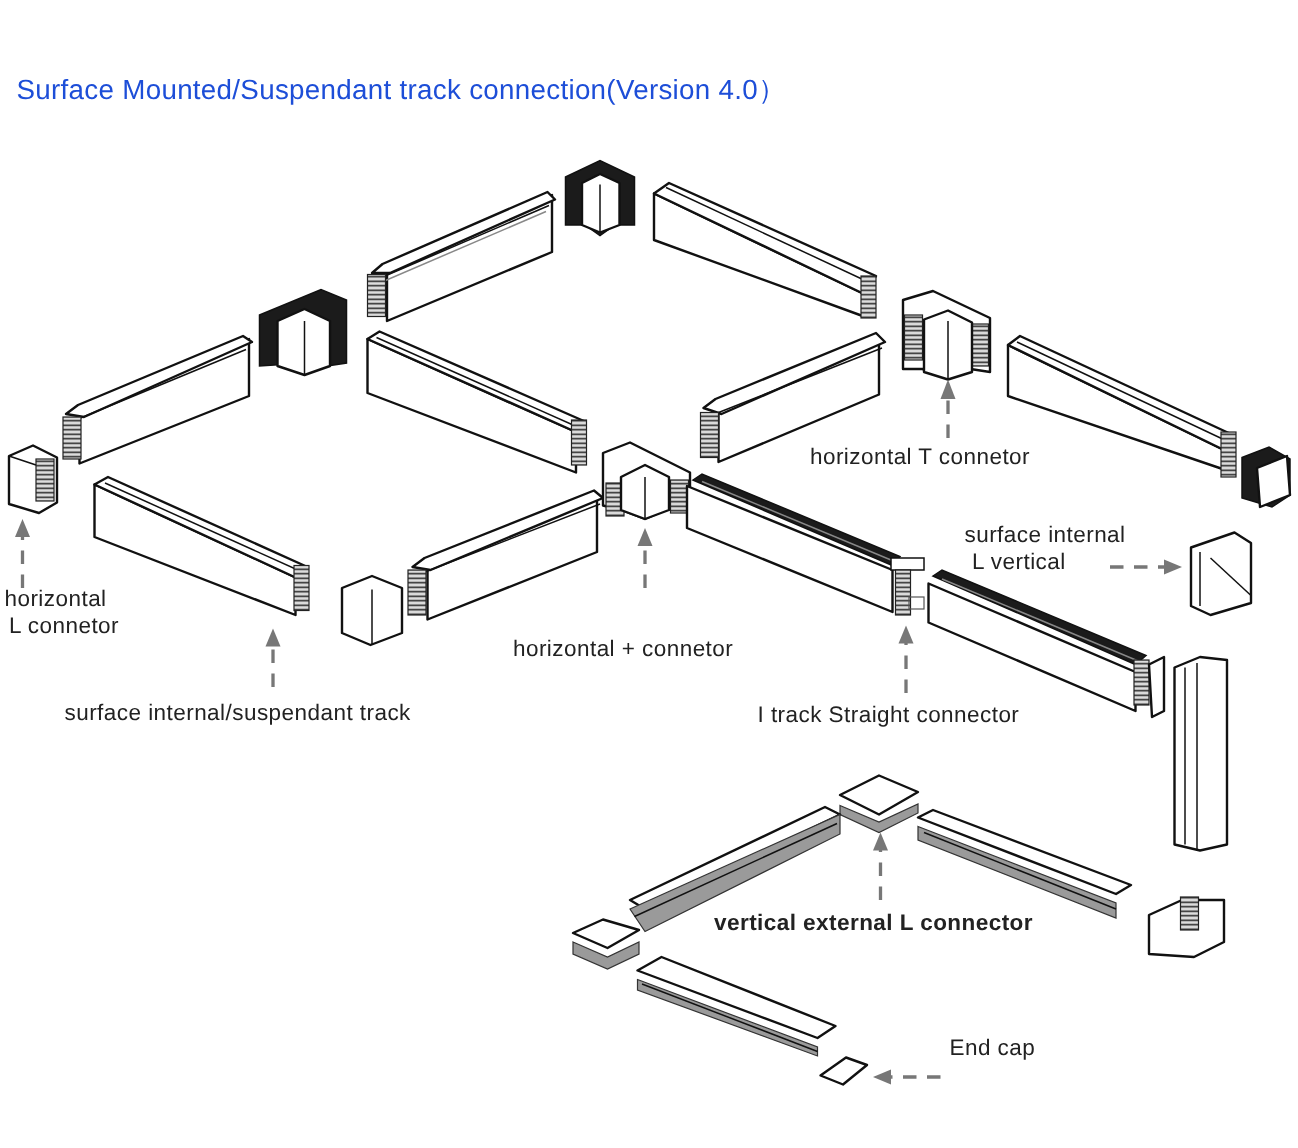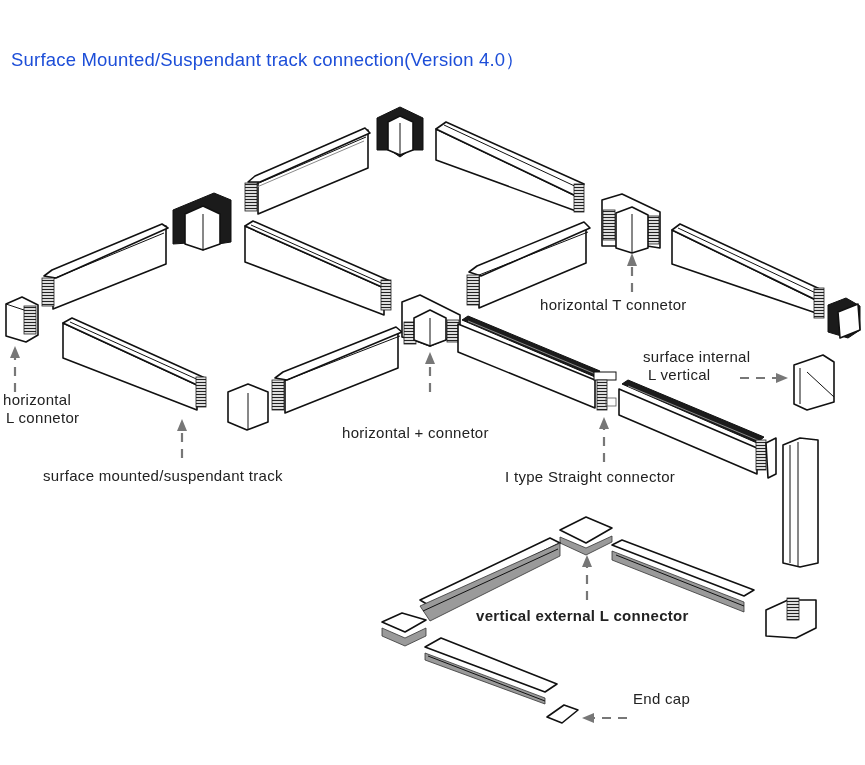--- a/index.html
+++ b/index.html
@@ -233,7 +233,7 @@
 
 <div class="lbl" style="left:3px; top:391px;">horizontal</div>
 <div class="lbl" style="left:6px; top:409px;">L connetor</div>
-<div class="lbl" style="left:43px; top:467px;">surface mounted/suspendant track</div>
+<div class="lbl" style="left:43px; top:467px;">surface internal/suspendant track</div>
 <div class="lbl" style="left:342px; top:397px;margin-top:27px;">horizontal + connetor</div>
 <div class="lbl" style="left:540px; top:296px;">horizontal T connetor</div>
 <div class="lbl" style="left:643px; top:348px;">surface internal</div>

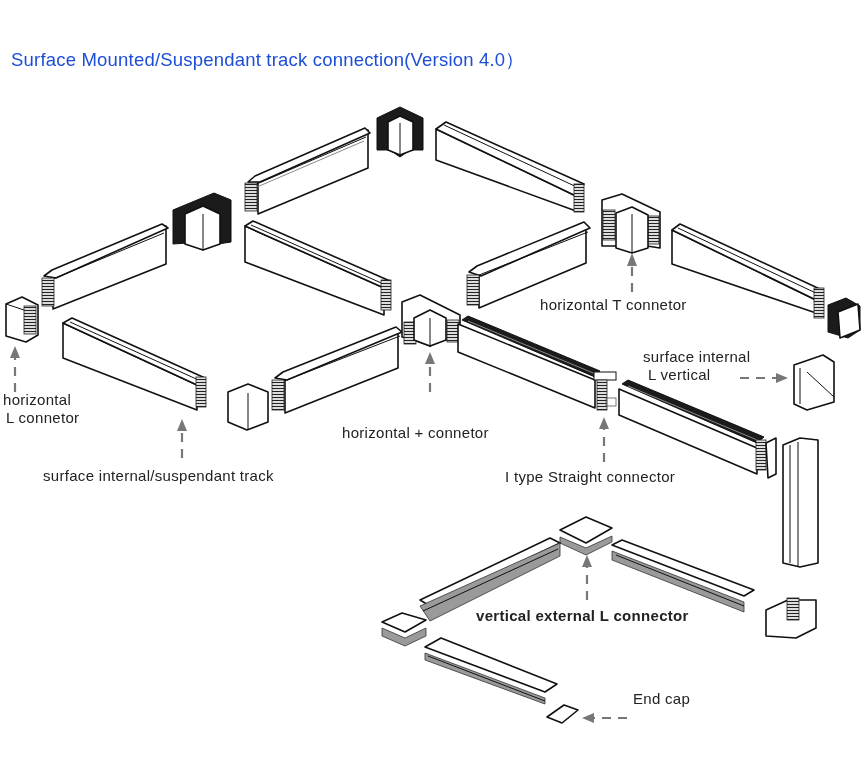--- a/index.html
+++ b/index.html
@@ -238,7 +238,7 @@
 <div class="lbl" style="left:540px; top:296px;">horizontal T connetor</div>
 <div class="lbl" style="left:643px; top:348px;">surface internal</div>
 <div class="lbl" style="left:648px; top:366px;">L vertical</div>
-<div class="lbl" style="left:505px; top:468px;">I type Straight connector</div>
+<div class="lbl" style="left:505px; top:468px;">I track Straight connector</div>
 <div class="lbl" style="left:476px; top:607px;font-weight:bold;">vertical external L connector</div>
 <div class="lbl" style="left:633px; top:690px;">End cap</div>
 

